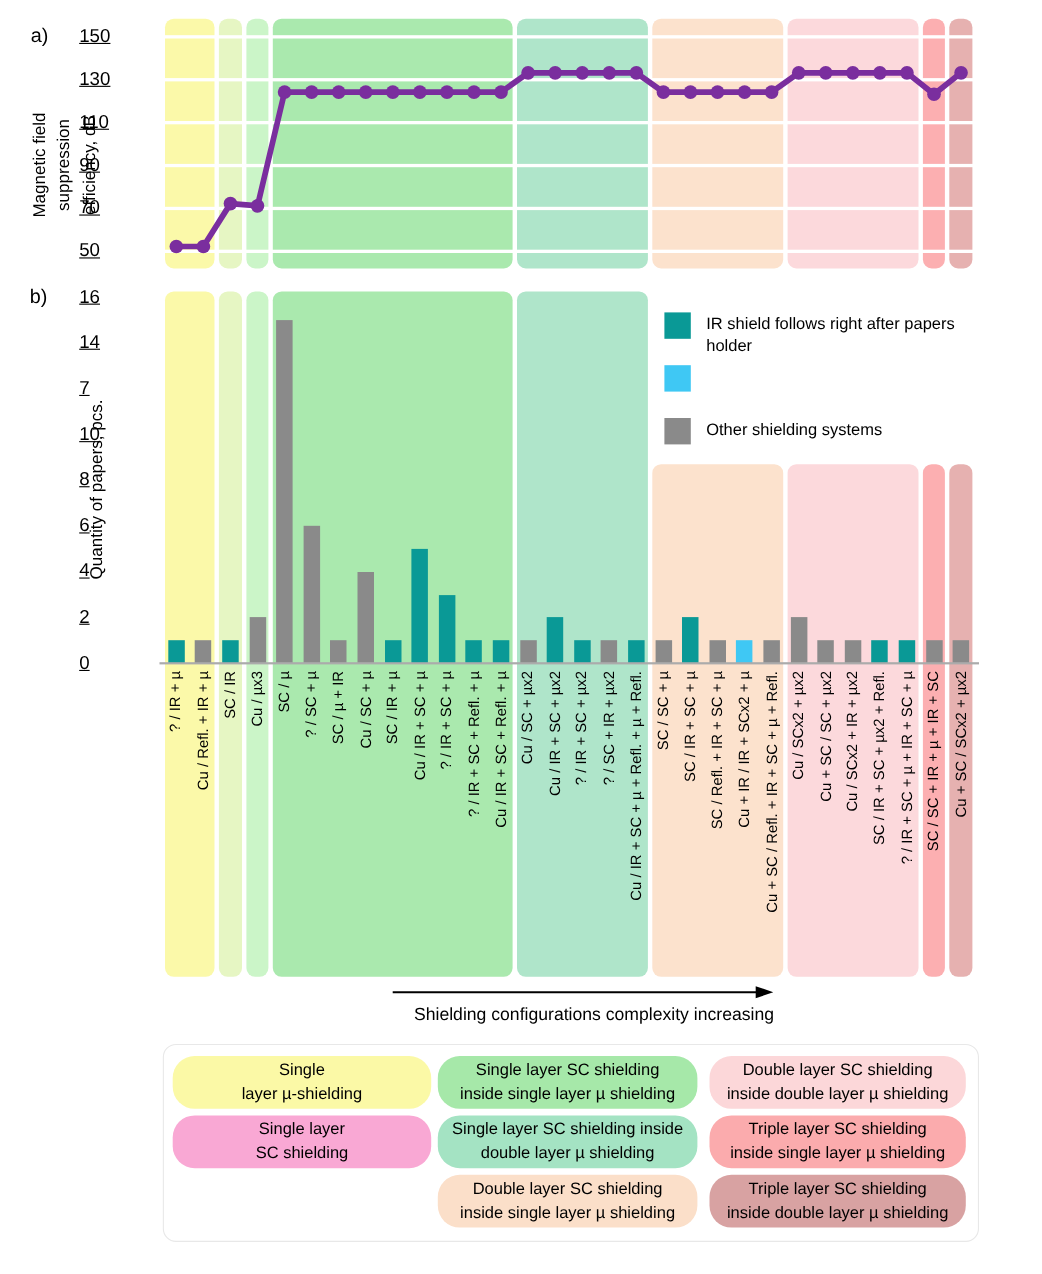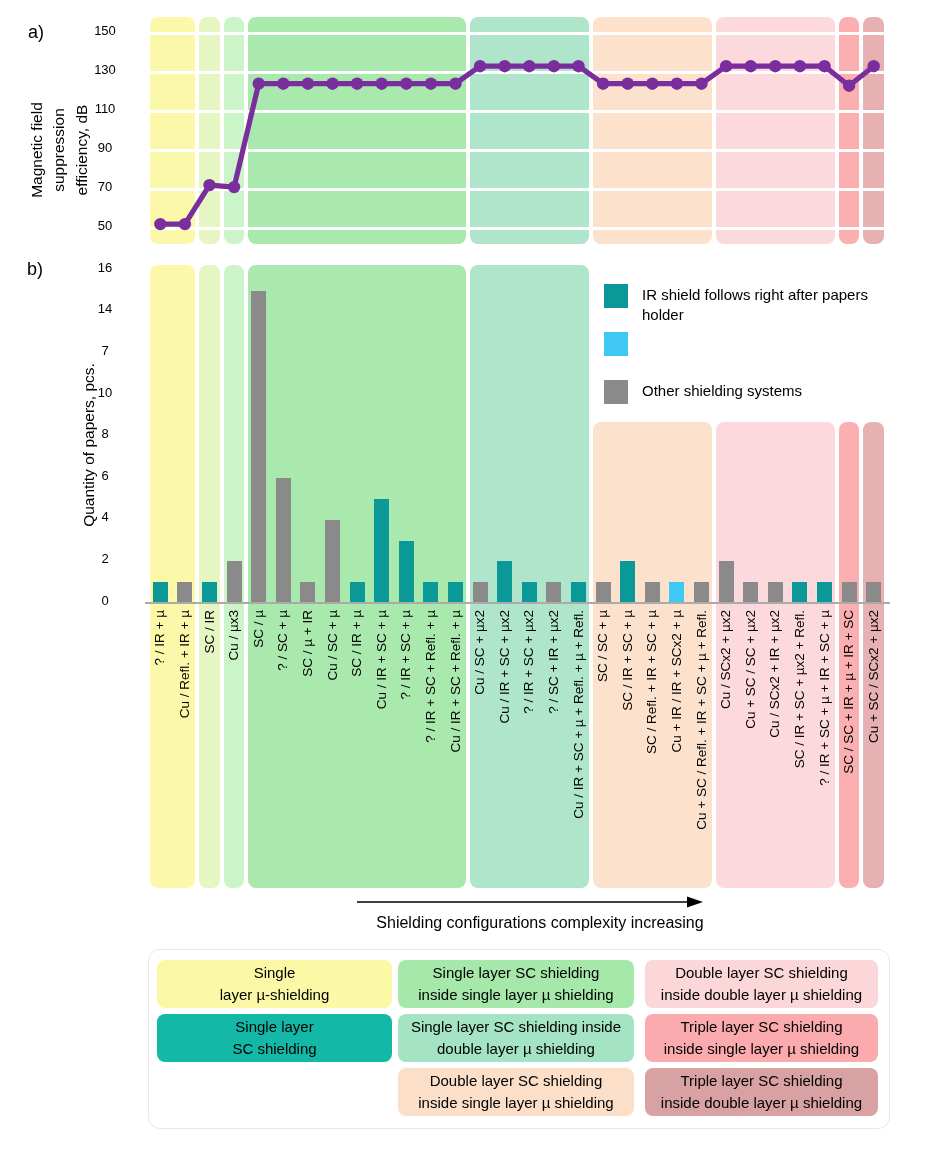--- a/index.html
+++ b/index.html
@@ -10,7 +10,7 @@
   .ytitle-a{width:220px;height:70px;text-align:center;font-size:15.5px;line-height:1.45;
             transform:rotate(-90deg);}
   .ytitle-b{width:240px;height:20px;text-align:center;font-size:15.5px;transform:rotate(-90deg);}
-  .tick{width:66px;text-align:center;font-size:13px;}
+  .tick{width:66px;text-align:left;font-size:17px;text-decoration:underline;}
   .band{border-radius:8px;}
   .gridline{background:#fff;height:3px;}
   .bar{}

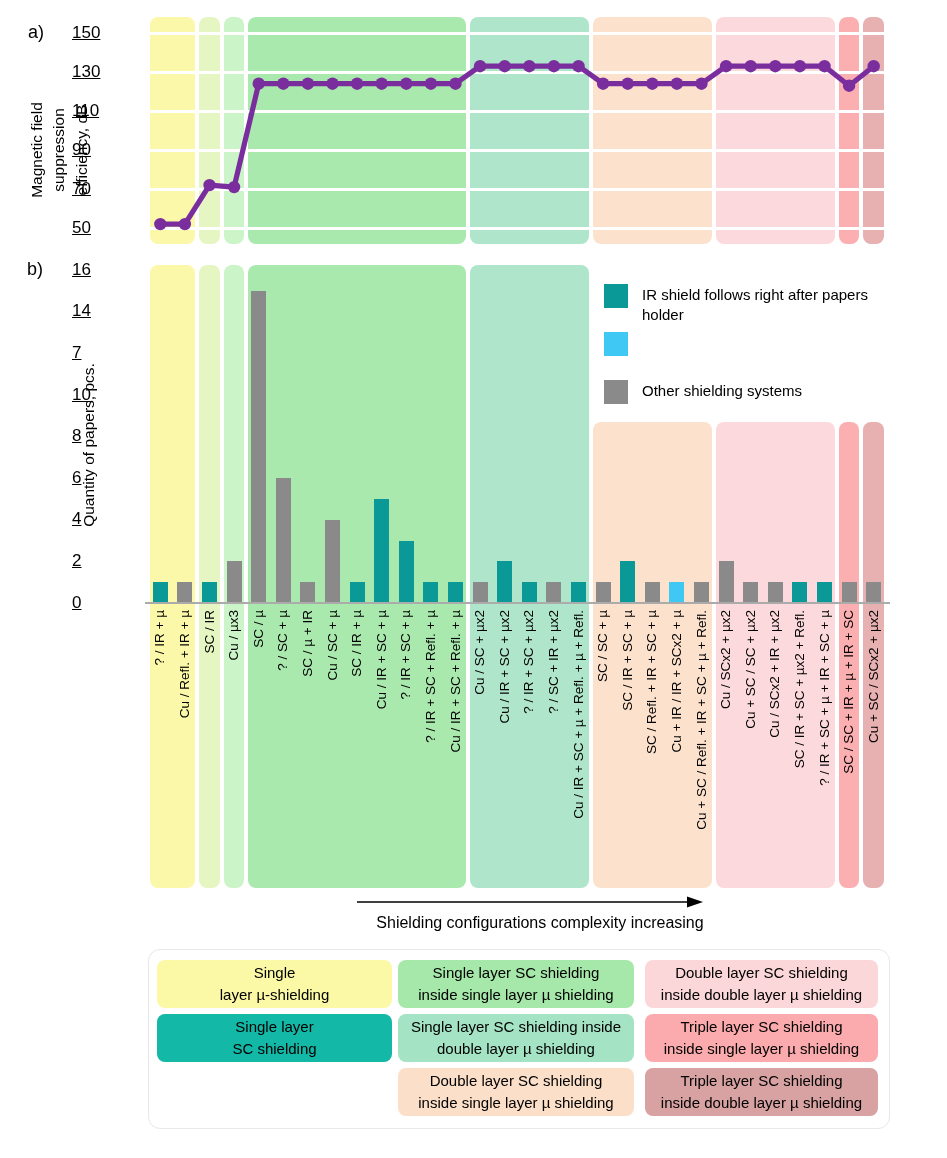--- a/index.html
+++ b/index.html
@@ -21,7 +21,7 @@
   .legend-text{width:245px;font-size:15px;line-height:1.33;}
   .arrow-label{width:600px;text-align:center;font-size:16px;}
   .bottom-box{border:1.5px solid #e8e8e8;border-radius:12px;background:#fff;}
-  .legend-cell{border-radius:8px;display:flex;flex-direction:column;align-items:center;
+  .legend-cell{border-radius:20px;display:flex;flex-direction:column;align-items:center;
                justify-content:center;font-size:15px;line-height:1.5;text-align:center;}
   svg{display:block;}
 </style>

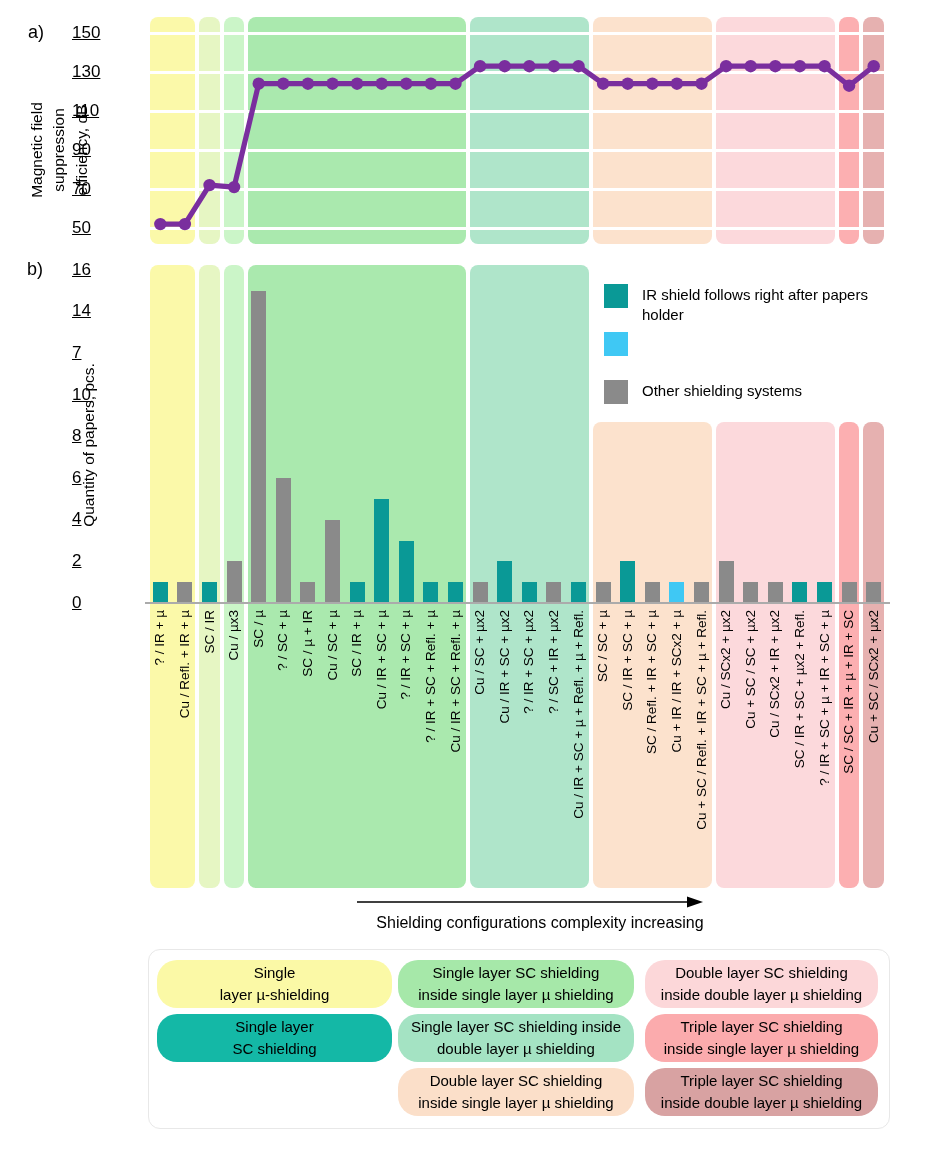--- a/index.html
+++ b/index.html
@@ -202,7 +202,7 @@
       <div>Double layer SC shielding</div>
       <div>inside double layer µ shielding</div>
     </div>
-    <div class="abs legend-cell" style="left: 157px; top: 1014px; width: 235px; height: 48px; background: #14b8a6;">
+    <div class="abs legend-cell" style="left: 157px; top: 1014px; width: 235px; height: 48px; background: #f9a8d4;">
       <div>Single layer</div>
       <div>SC shielding</div>
     </div>

